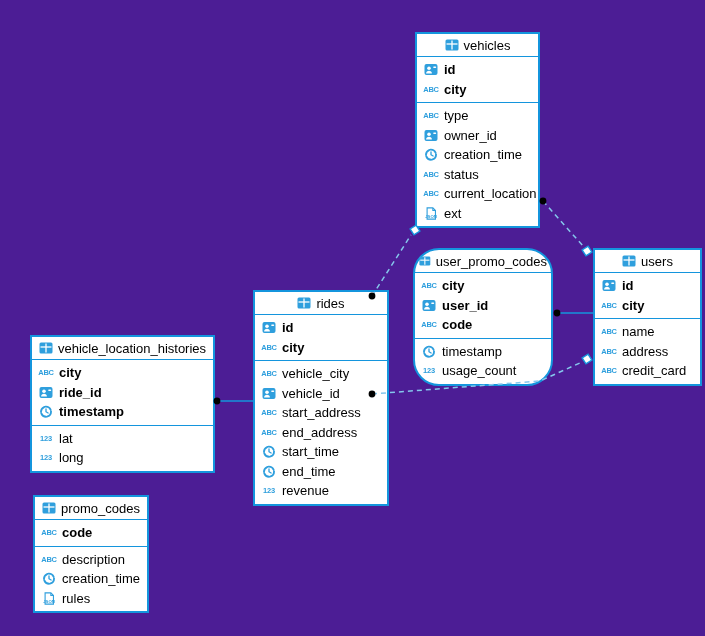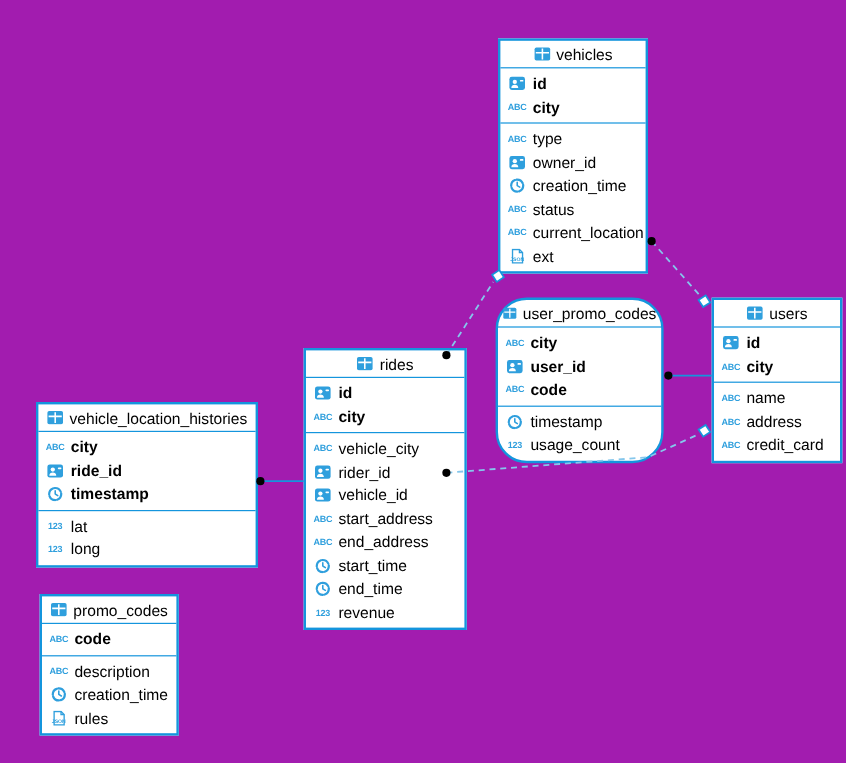--- a/index.html
+++ b/index.html
@@ -4,7 +4,7 @@
 <style>
   html,body{margin:0;padding:0;background:#ffffff;}
   body{font-family:"Liberation Sans","DejaVu Sans",sans-serif;}
-  #canvas{position:relative;width:705px;height:636px;background:#a21caf;overflow:hidden;}
+  #canvas{position:relative;width:705px;height:636px;background:#4c1d95;overflow:hidden;}
   #relations{position:absolute;left:0;top:0;width:705px;height:636px;pointer-events:none;z-index:3;}
   .table-node{position:absolute;background:#ffffff;border:2px solid #1495dd;box-sizing:border-box;z-index:2;}
   .table-header{height:23px;display:flex;align-items:center;justify-content:center;gap:5px;

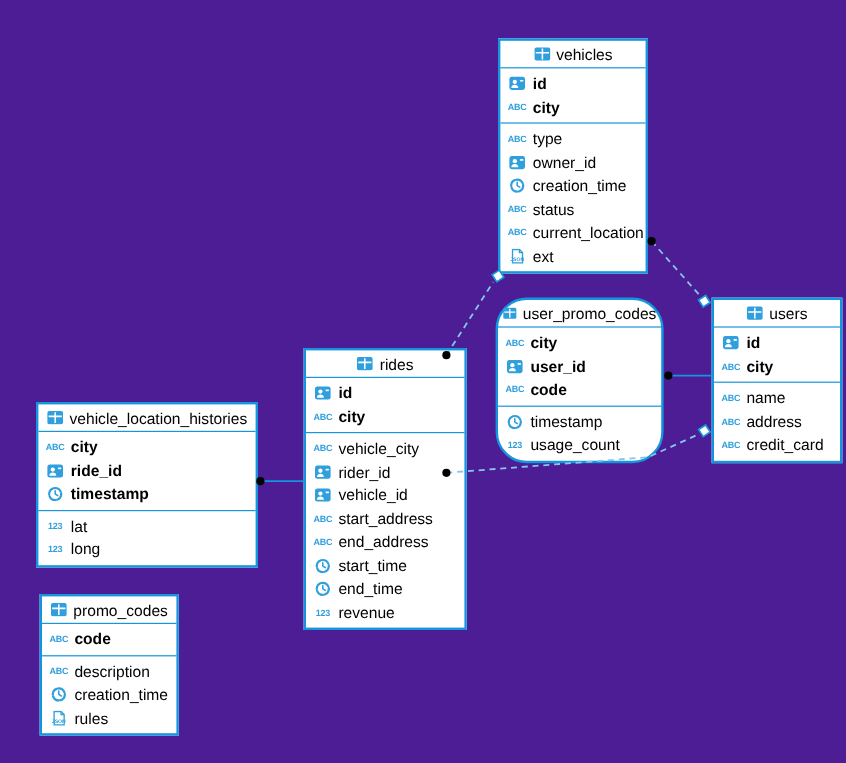--- a/index.html
+++ b/index.html
@@ -265,17 +265,6 @@
               <rect x="9.2" y="3.6" width="3" height="1.4" rx="0.7" fill="#fff"></rect>
             </svg>
           </span>
-          <span class="col-label">rider_id</span>
-        </div>
-        <div class="col-row">
-          <span class="ticon">
-            <svg class="icon-svg" viewBox="0 0 14 13">
-              <rect x="0.5" y="1" width="13" height="11" rx="2" fill="#2f9fdd"></rect>
-              <circle cx="5" cy="5.3" r="1.8" fill="#fff"></circle>
-              <path d="M2.1 10.4c0-1.7 1.3-2.7 2.9-2.7s2.9 1 2.9 2.7z" fill="#fff"></path>
-              <rect x="9.2" y="3.6" width="3" height="1.4" rx="0.7" fill="#fff"></rect>
-            </svg>
-          </span>
           <span class="col-label">vehicle_id</span>
         </div>
         <div class="col-row">

